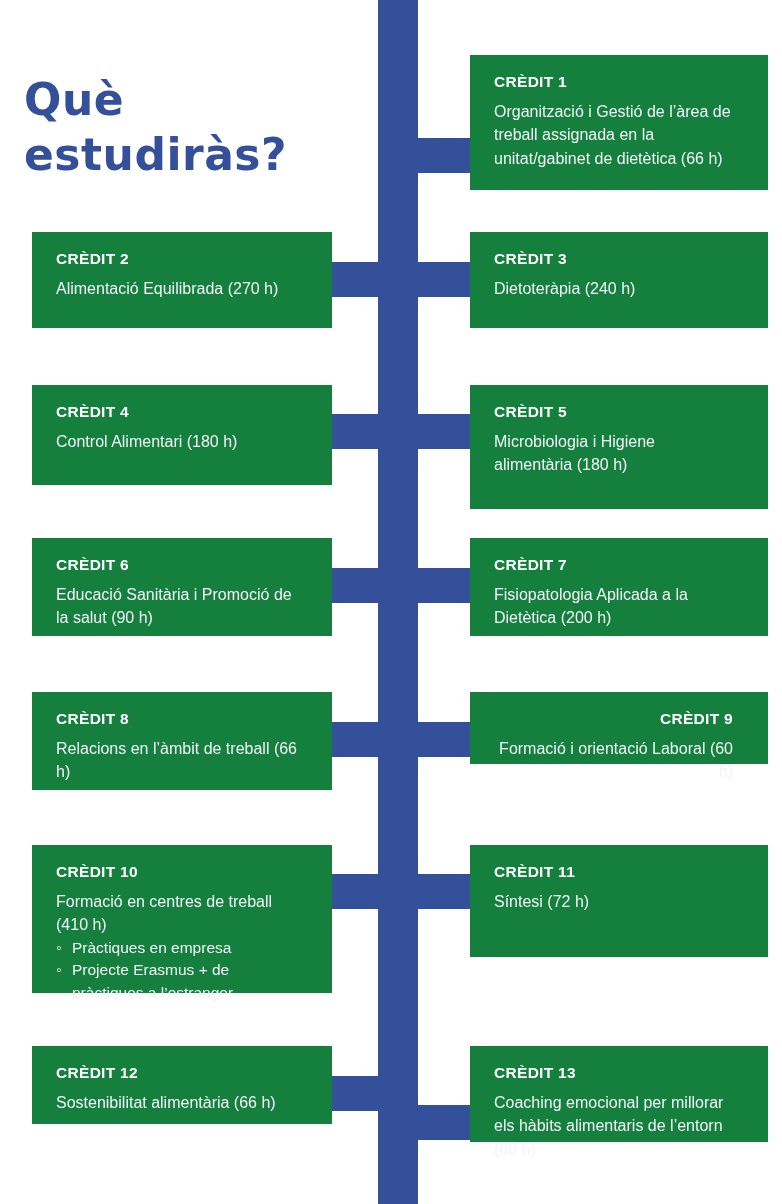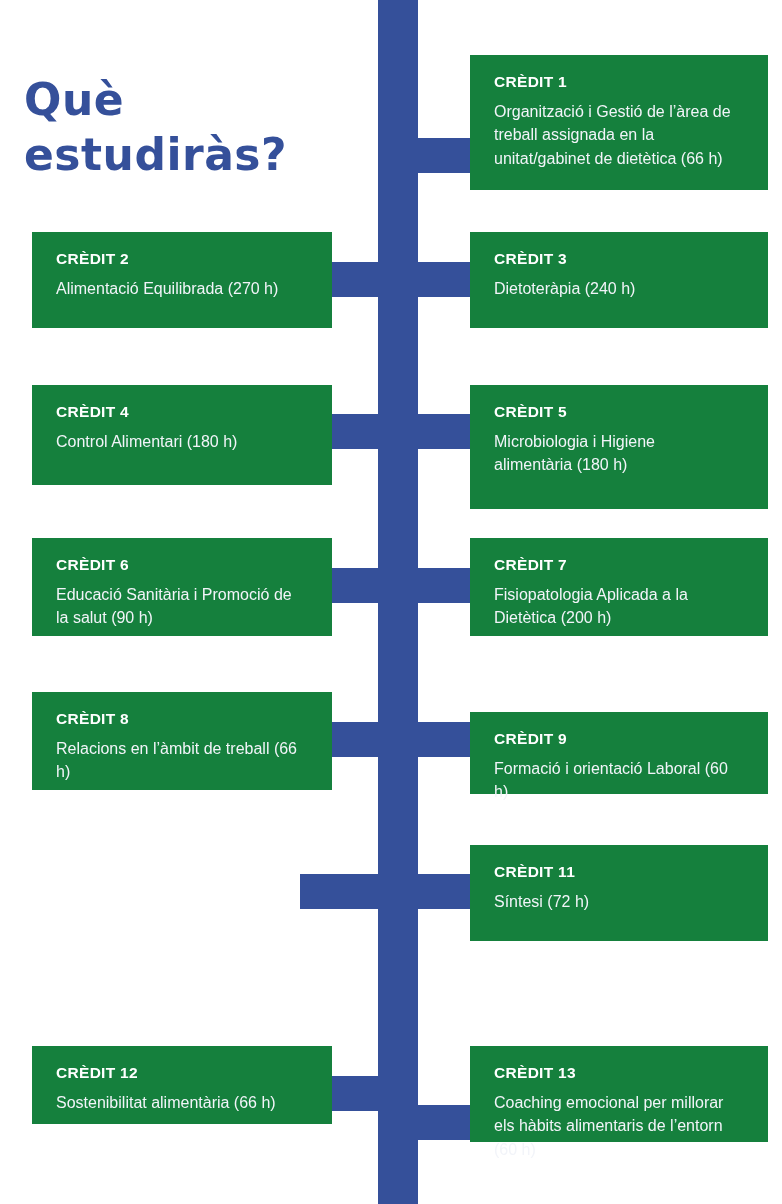--- a/index.html
+++ b/index.html
@@ -164,7 +164,7 @@
     <p class="card-desc">Relacions en l’àmbit de treball (66 h)</p>
   </div>
 
-  <div class="card right" style="top:712px; height:82px;">
+  <div class="card right" style="top:692px; height:72px;text-align:right;">
     <div class="card-title">CRÈDIT 9</div>
     <p class="card-desc">Formació i orientació Laboral (60 h)</p>
   </div>

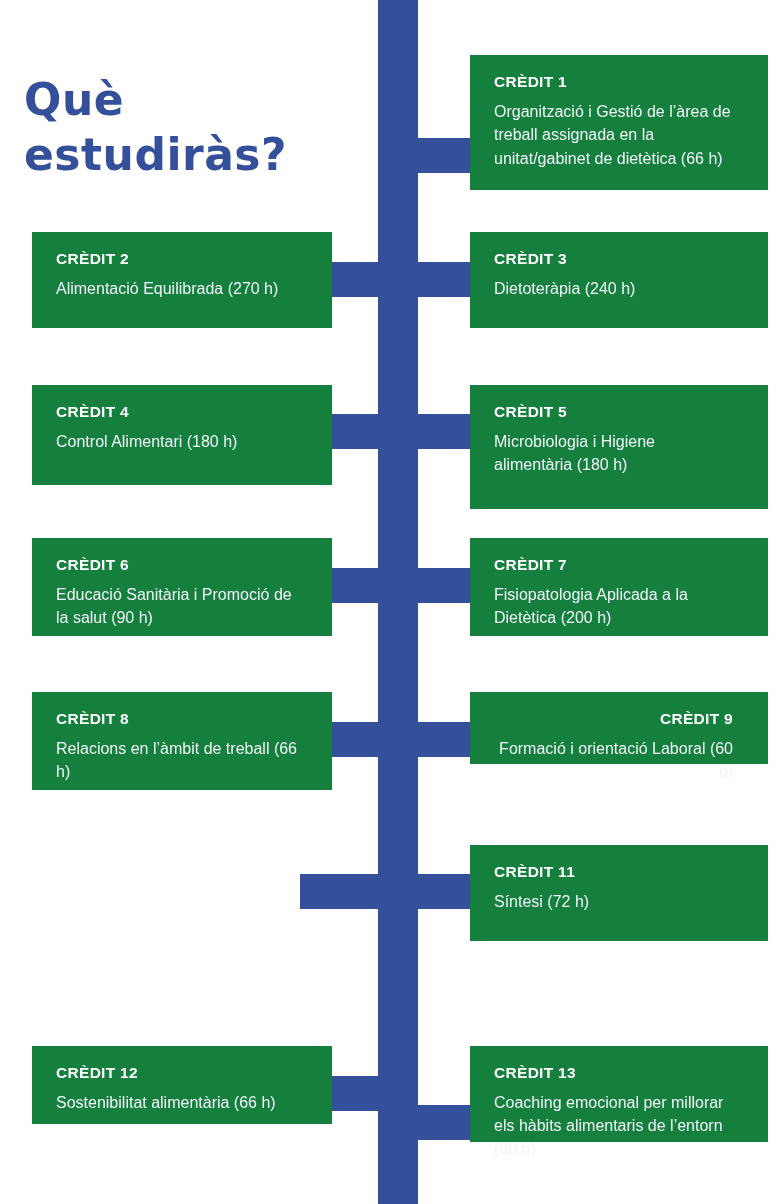--- a/index.html
+++ b/index.html
@@ -169,6 +169,14 @@
     <p class="card-desc">Formació i orientació Laboral (60 h)</p>
   </div>
 
+  <div class="card left" style="top:845px; height:148px;">
+    <div class="card-title">CRÈDIT 10</div>
+    <p class="card-desc">Formació en centres de treball (410 h)</p>
+    <ul class="card-bullets">
+      <li>Pràctiques en empresa</li>
+      <li>Projecte Erasmus + de pràctiques a l’estranger</li>
+    </ul>
+  </div>
 
   <div class="card right" style="top:845px; height:96px;">
     <div class="card-title">CRÈDIT 11</div>

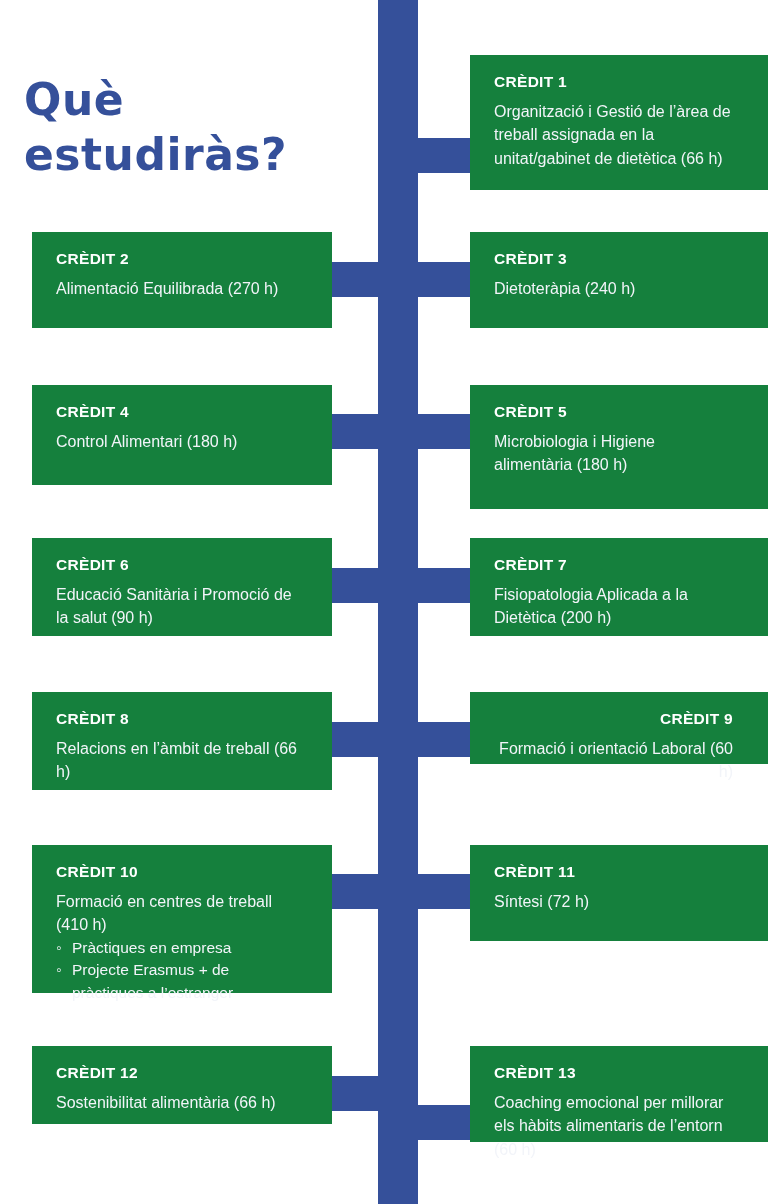--- a/index.html
+++ b/index.html
@@ -178,7 +178,7 @@
     </ul>
   </div>
 
-  <div class="card right" style="top:845px; height:96px;">
+  <div class="card right" style="top:845px; height:112px;">
     <div class="card-title">CRÈDIT 11</div>
     <p class="card-desc">Síntesi (72 h)</p>
   </div>

